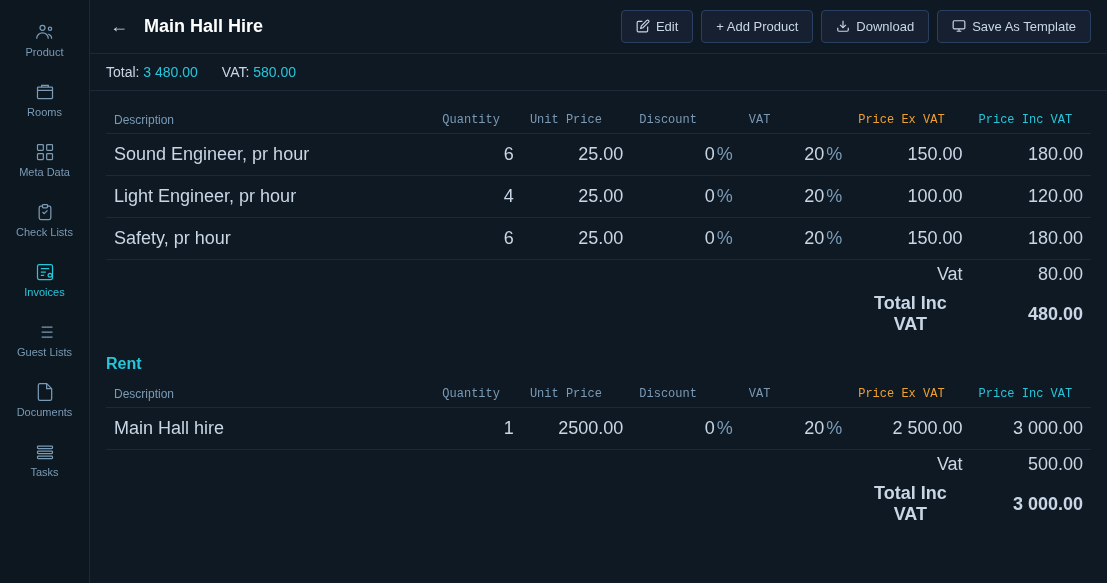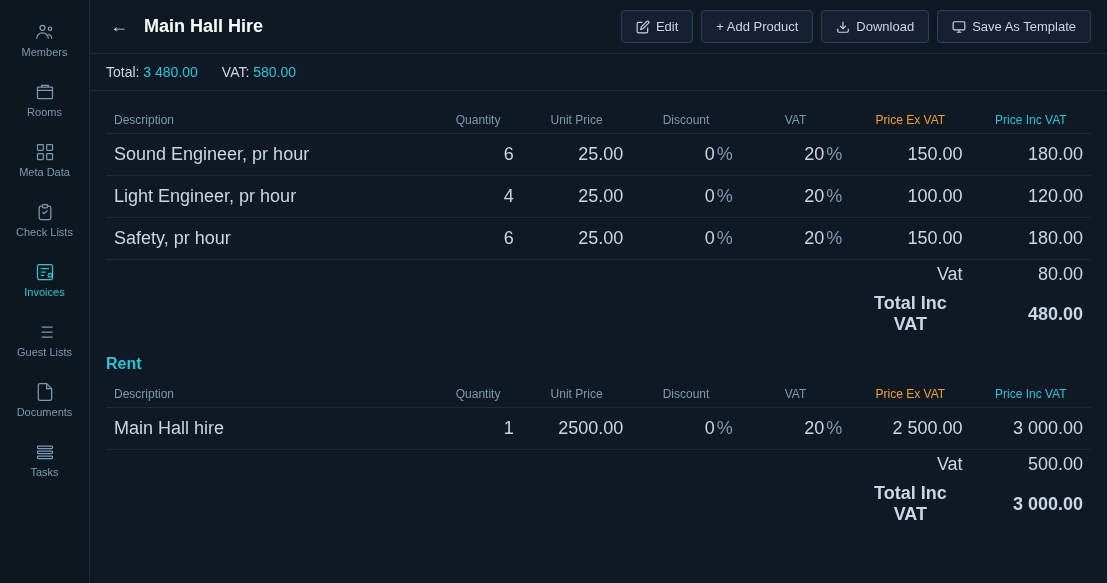--- a/index.html
+++ b/index.html
@@ -68,7 +68,6 @@
     }
     .btn {
       display: flex;
-      align-items: center;
       gap: 6px;
       padding: 8px 14px;
       border-radius: 4px;

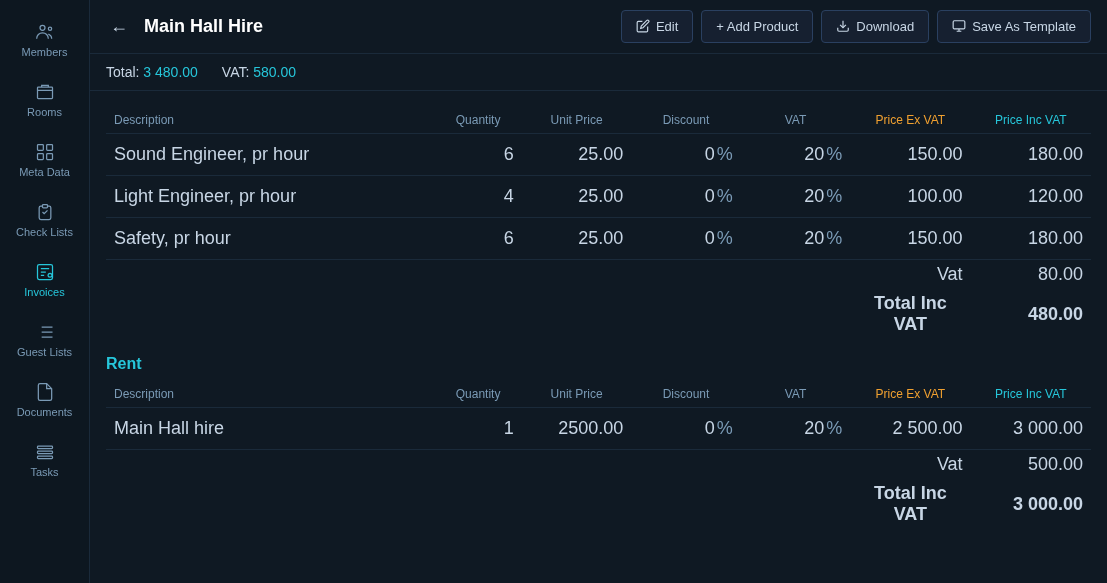--- a/index.html
+++ b/index.html
@@ -162,7 +162,7 @@
         <circle cx="18" cy="8" r="2"></circle>
         <path d="M20 20c0-2.5-1.5-4.5-4-5.5"></path>
       </svg>
-    <span class="sidebar-item-label">Members</span>
+    <span class="sidebar-item-label">Product</span>
   </div>
 
   <div class="sidebar-item">

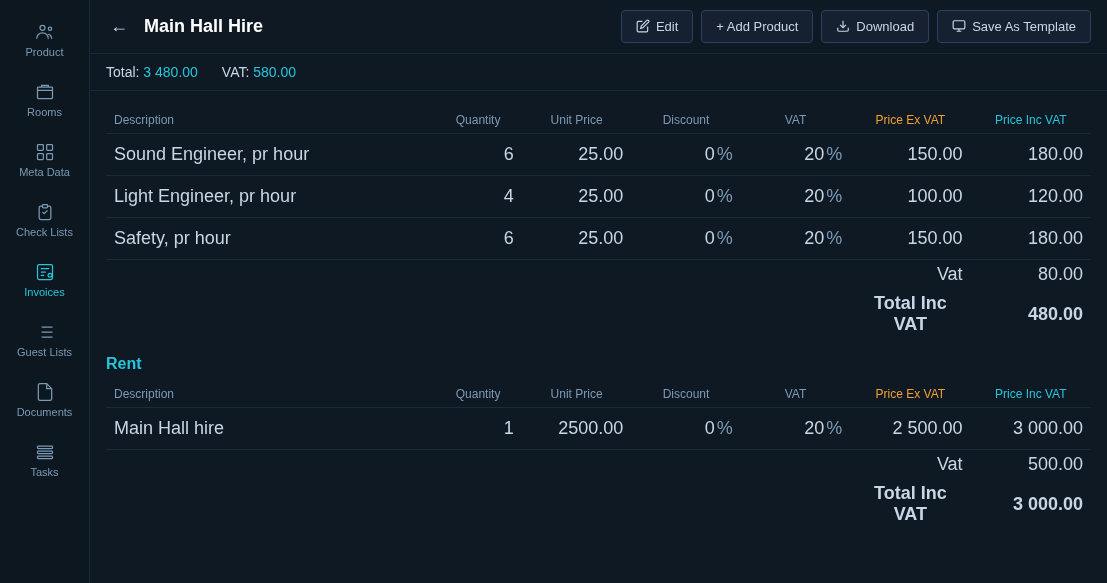--- a/index.html
+++ b/index.html
@@ -120,7 +120,7 @@
       padding: 6px 8px;
       border-bottom: 1px solid #1a2a3a;
     }
-    .invoice-table th.right { text-align: center; }
+    .invoice-table th.right { text-align: left; font-family: Liberation Mono, monospace; }
     .invoice-table td {
       padding: 10px 8px;
       font-size: 18px;

